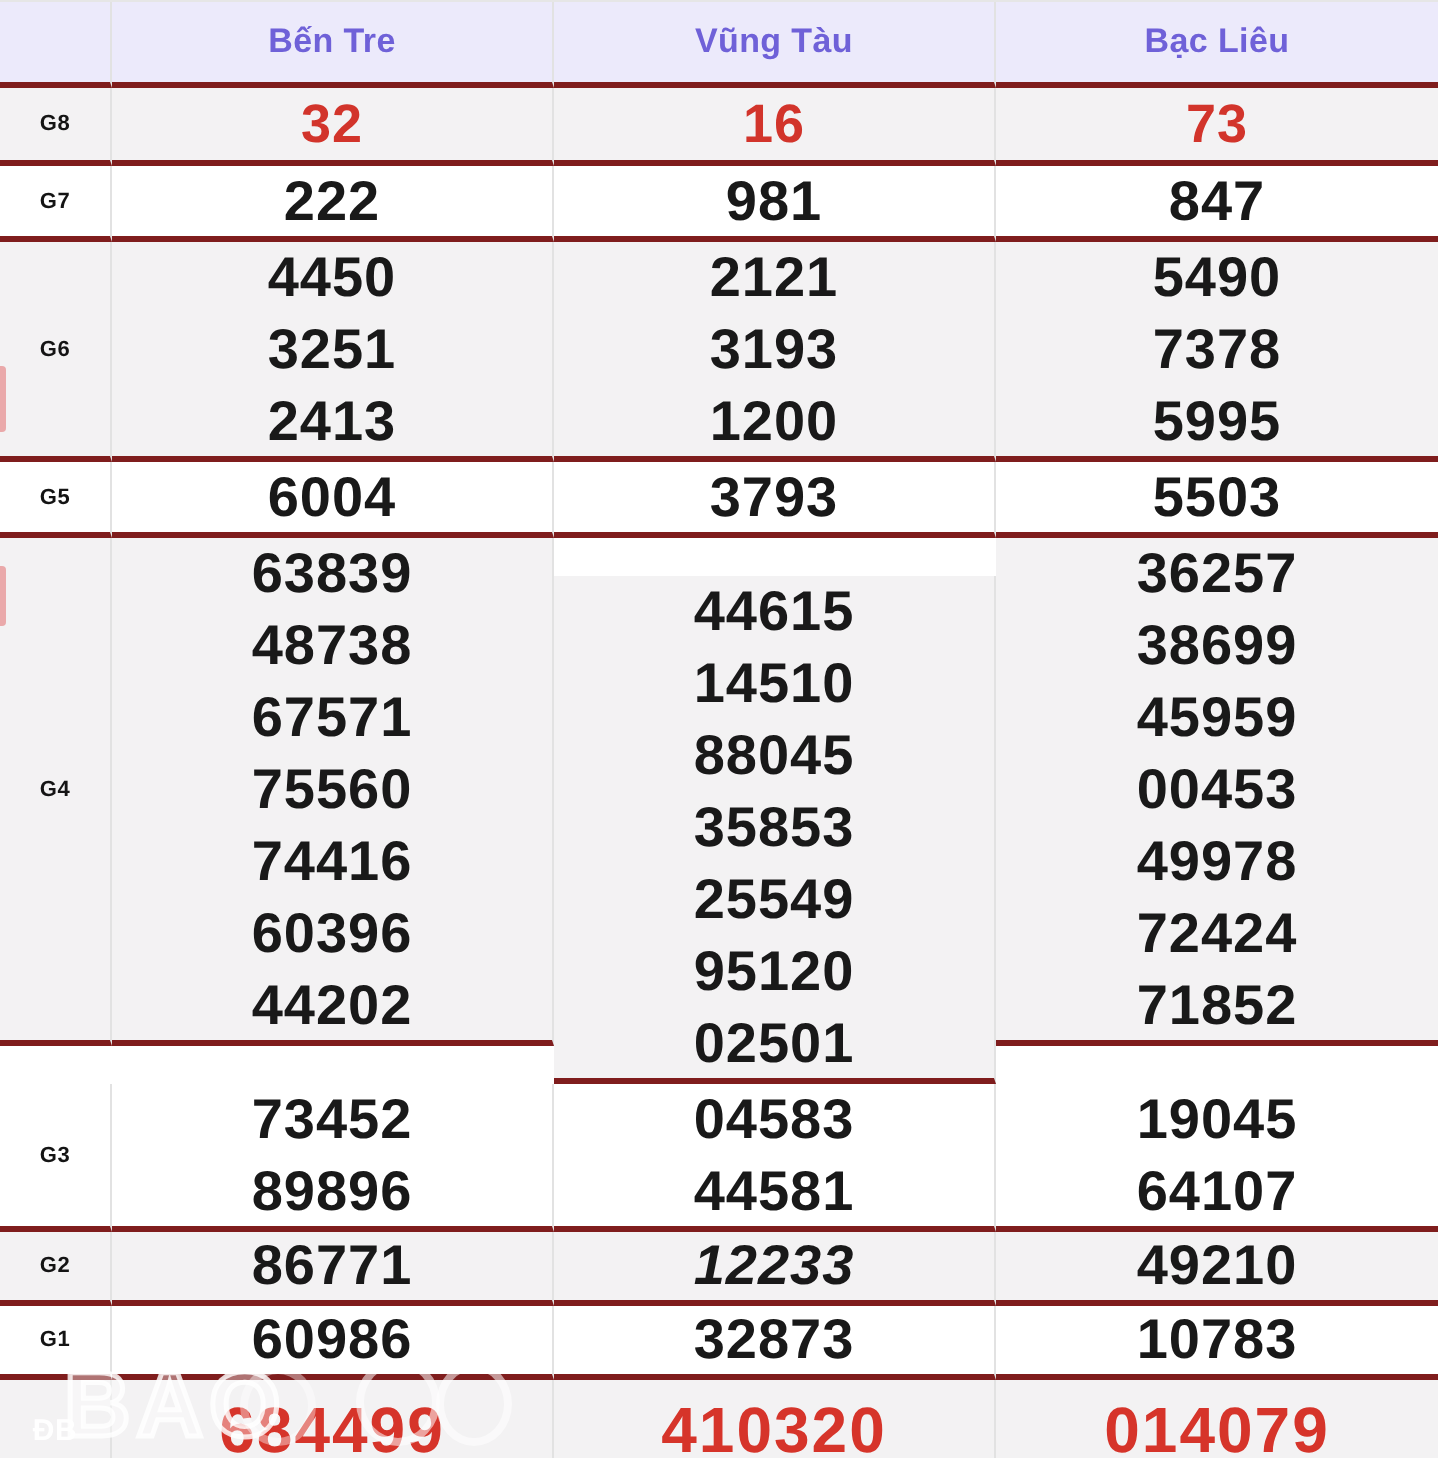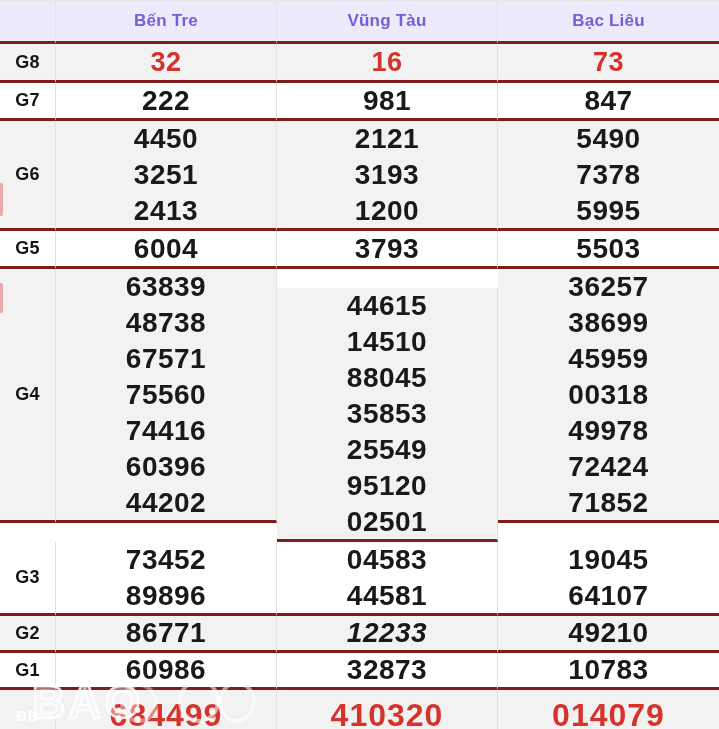--- a/index.html
+++ b/index.html
@@ -30,7 +30,7 @@
   }
   
   .rlabel{
-    font-weight:700;font-size:18px;color:#141414;letter-spacing:.3px;
+    font-weight:700;font-size:11px;color:#141414;letter-spacing:.3px;
   }
   
   .val{

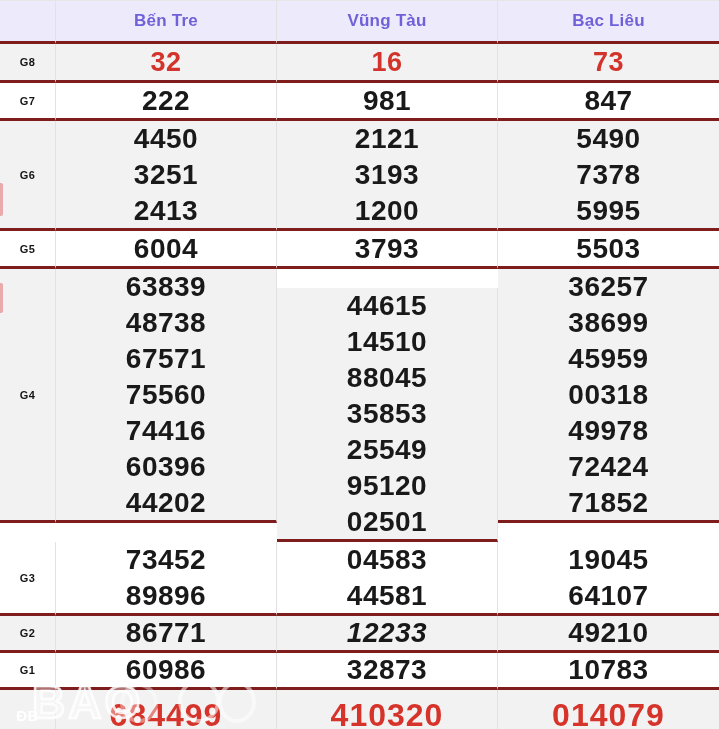--- a/index.html
+++ b/index.html
@@ -164,7 +164,7 @@
       <div class="val">36257</div>
       <div class="val">38699</div>
       <div class="val">45959</div>
-      <div class="val">00318</div>
+      <div class="val">00453</div>
       <div class="val">49978</div>
       <div class="val">72424</div>
       <div class="val">71852</div>

